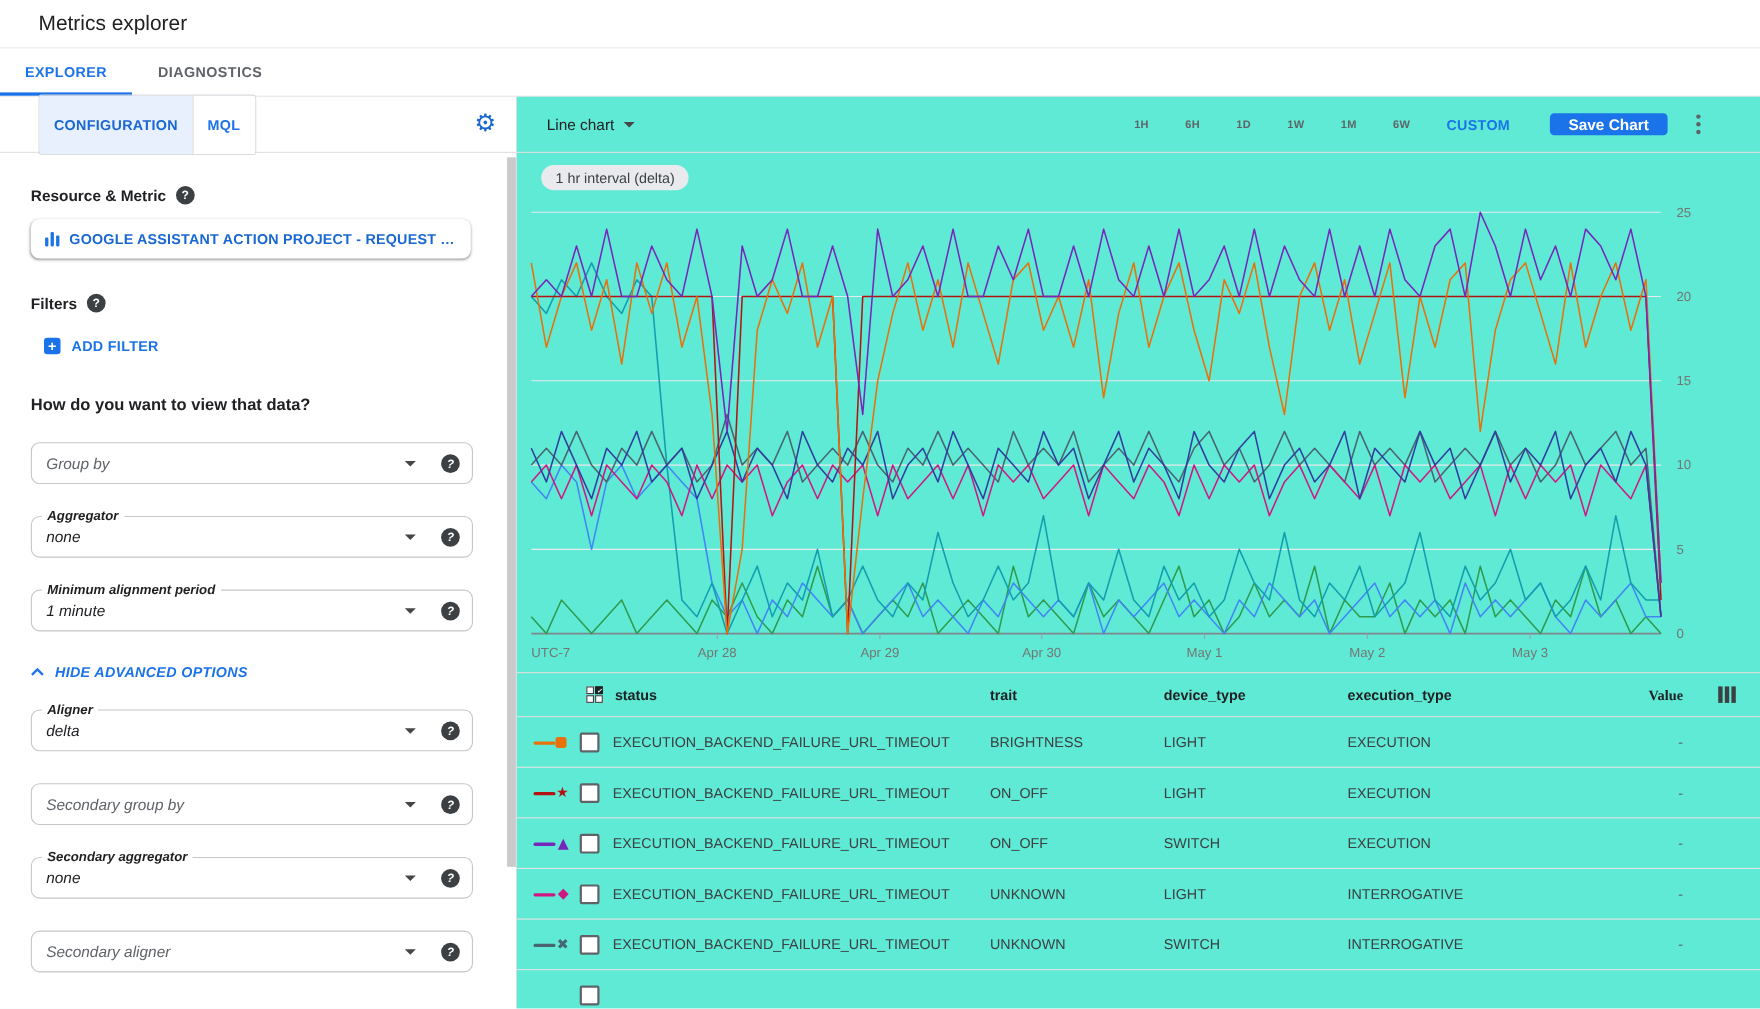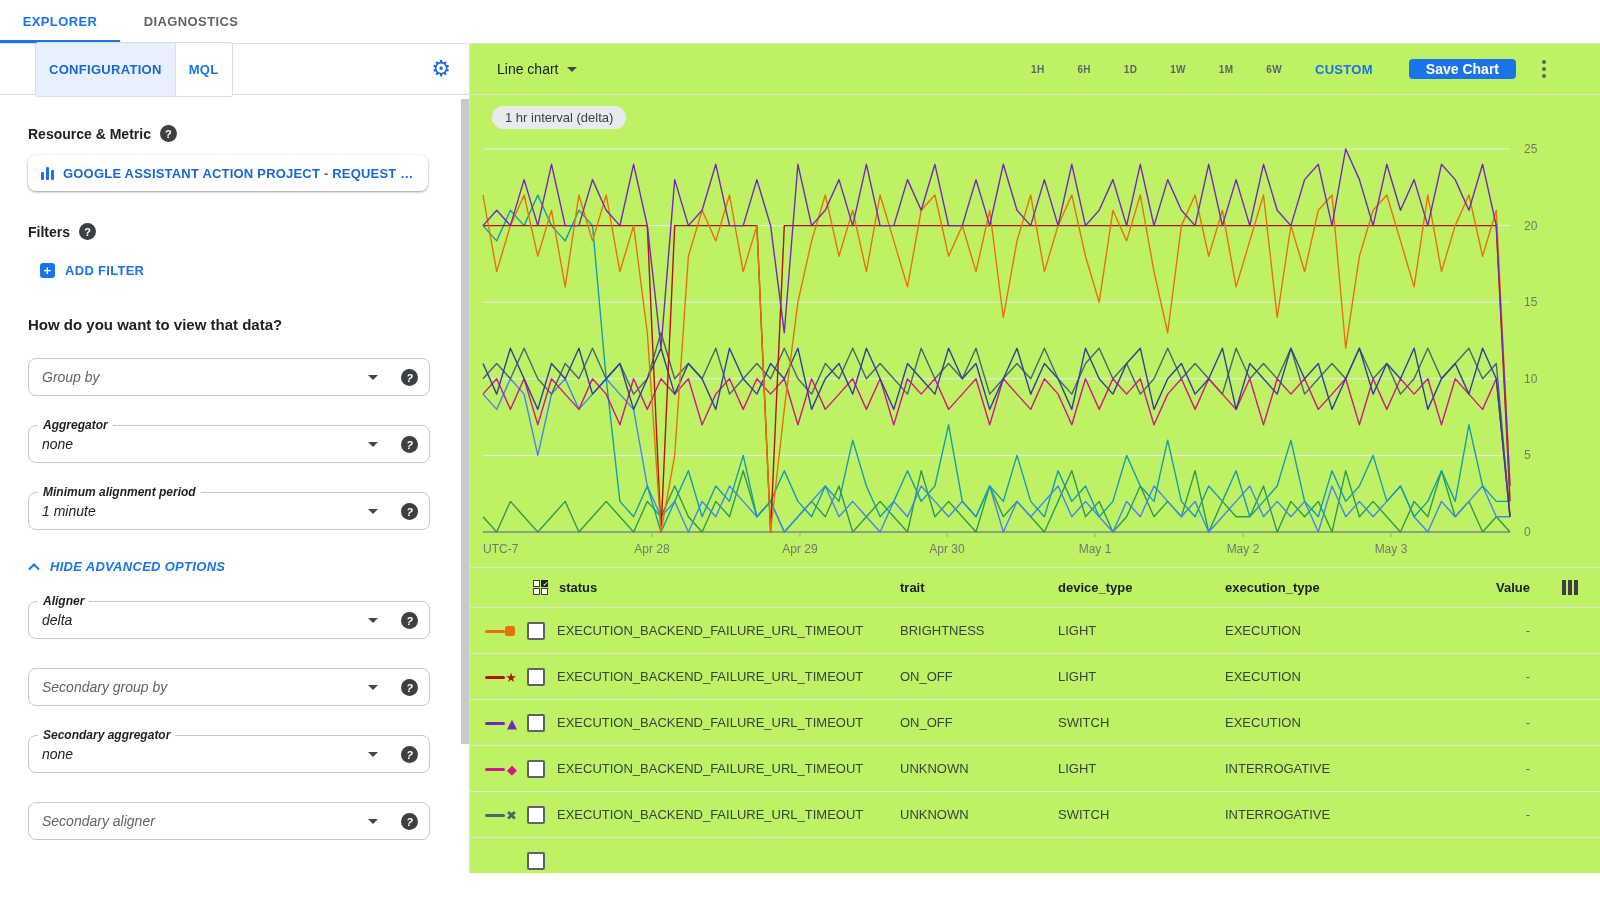--- a/index.html
+++ b/index.html
@@ -99,6 +99,9 @@
 
 <div class="app">
 
+  <div class="page-header">
+    <div class="page-title">Metrics explorer</div>
+  </div>
 
   <div class="tabs">
     <div class="tab explorer active">

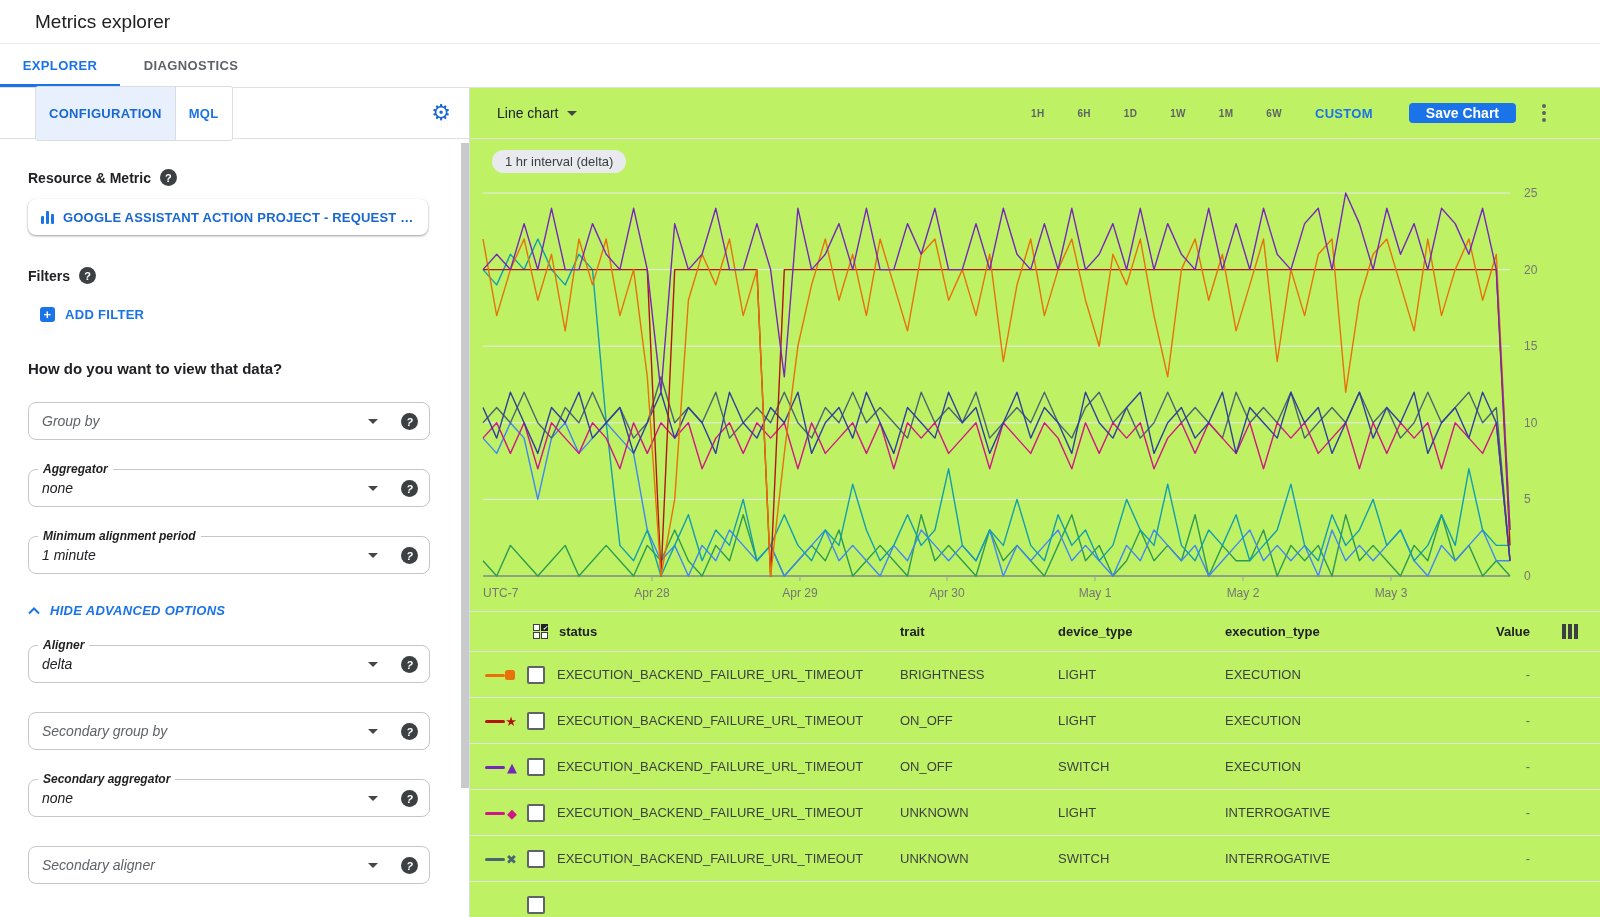--- a/index.html
+++ b/index.html
@@ -60,7 +60,7 @@
   .adv-link { display:flex; align-items:center; gap:10px; color:#1a73e8; font-size:13px; font-weight:bold; letter-spacing:.3px; margin:28px 0 27px 0; cursor:pointer; }
 
   
-  .right-panel { flex:1; position:relative; background:#bef264; min-width:0; }
+  .right-panel { flex:1; position:relative; background:#5eead4; min-width:0; }
   .chart-toolbar { height:51px; display:flex; align-items:center; padding:0 54px 0 27px; border-bottom:1px solid #e0e0e0; }
   .chart-type { display:flex; align-items:center; gap:9px; font-size:14px; color:#202124; cursor:pointer; }
   .time-ranges { margin-left:auto; display:flex; align-items:center; gap:33px; }

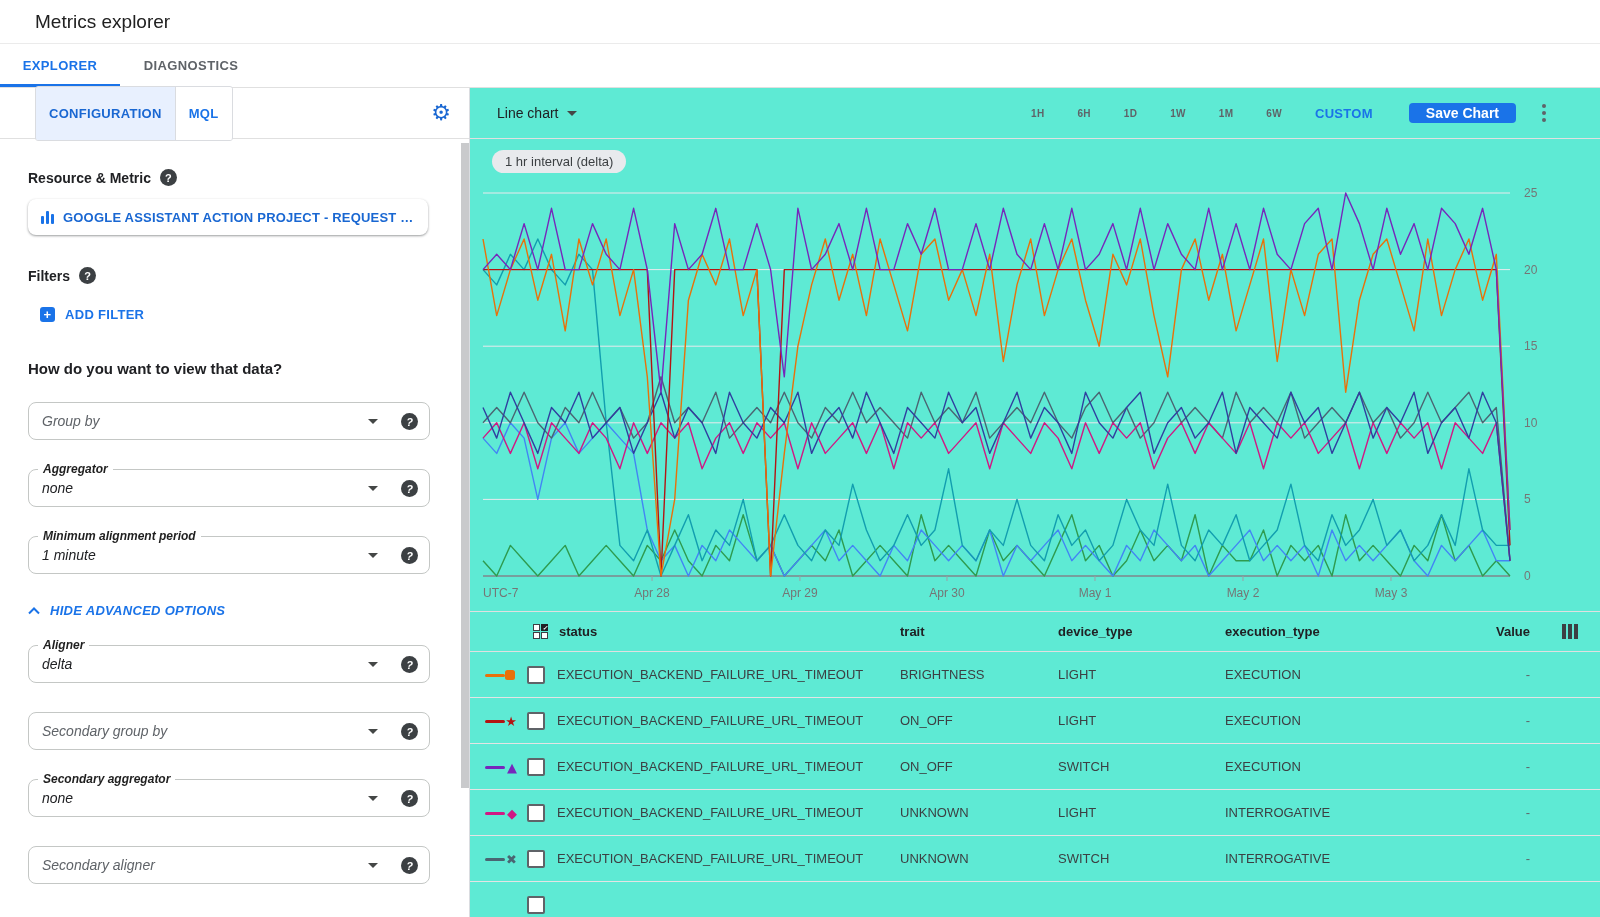--- a/index.html
+++ b/index.html
@@ -85,7 +85,7 @@
   .sel-icon i.on { background:#202124; border-color:#202124; position:relative; }
   .sel-icon i.on::after { content:"\2713"; color:#fff; font-size:6px; position:absolute; left:0.5px; top:-1px; }
   .val-col { text-align:right; color:#5f6368; }
-  .hdr-value { text-align:right; color:#202124; }
+  .hdr-value { text-align:right; color:#202124;font-family:Liberation Serif, serif; }
   .cols-icon { display:flex; gap:2px; justify-content:flex-end; cursor:pointer; }
   .cols-icon i { width:4px; height:15px; background:#3c4043; }
   .marker { position:relative; width:34px; height:16px; }

